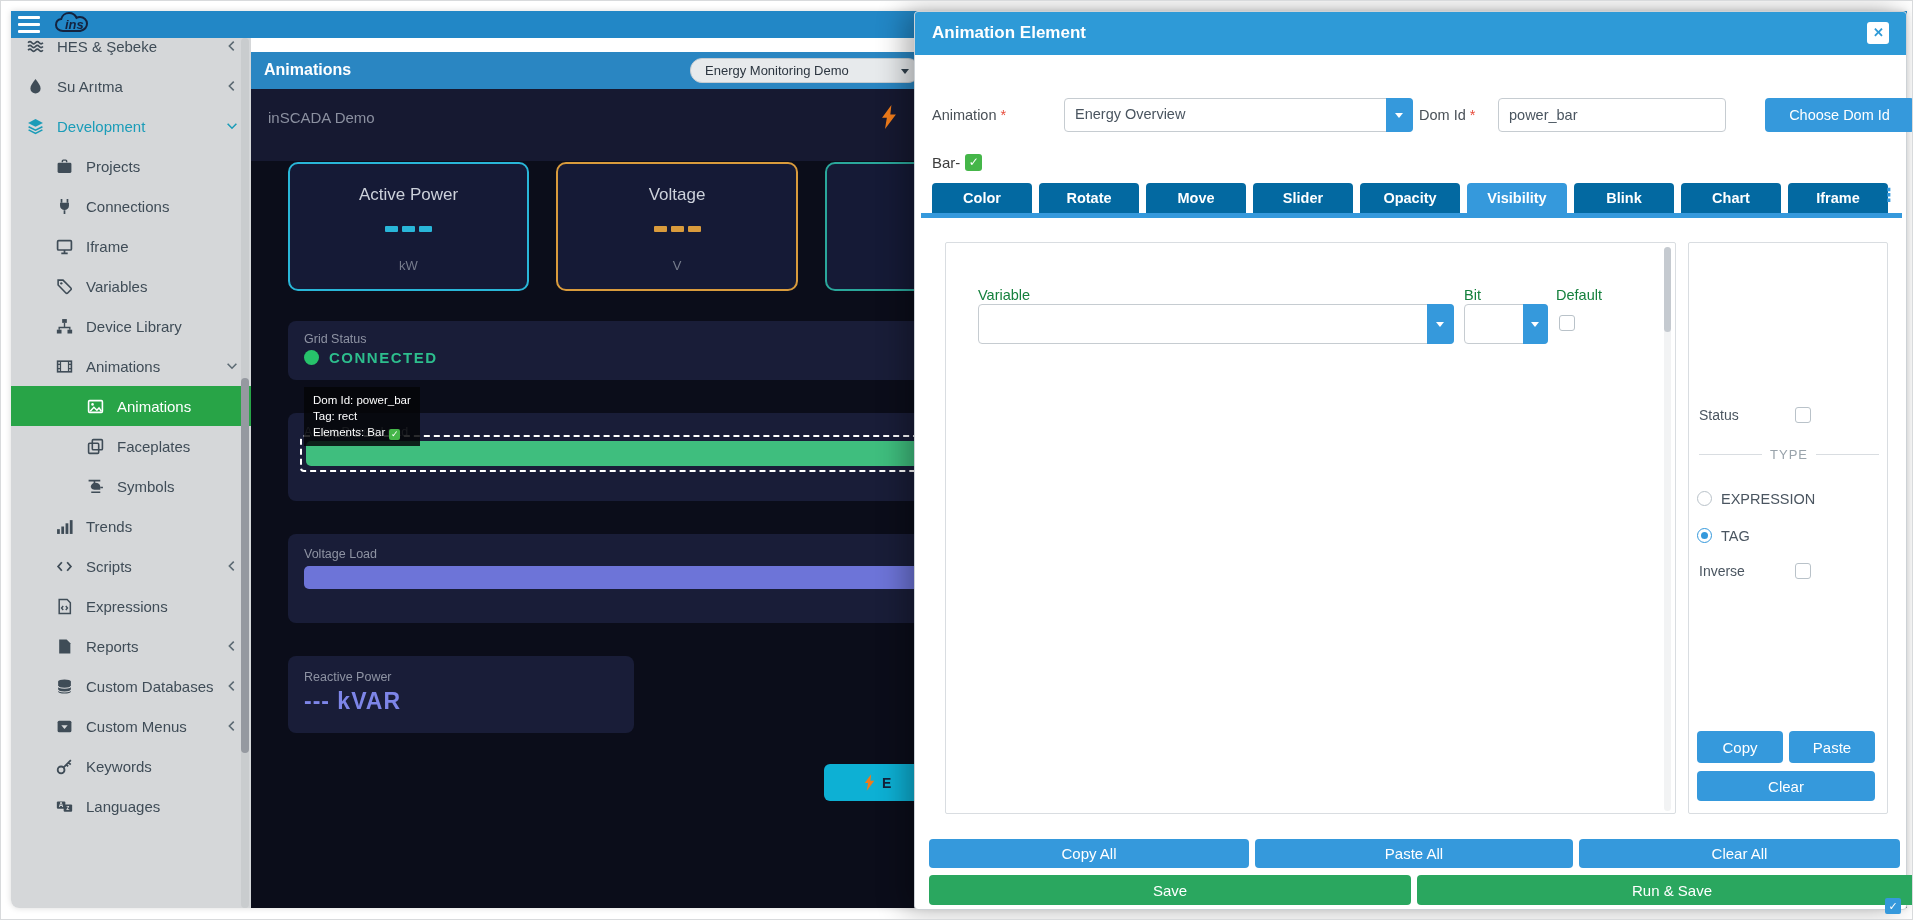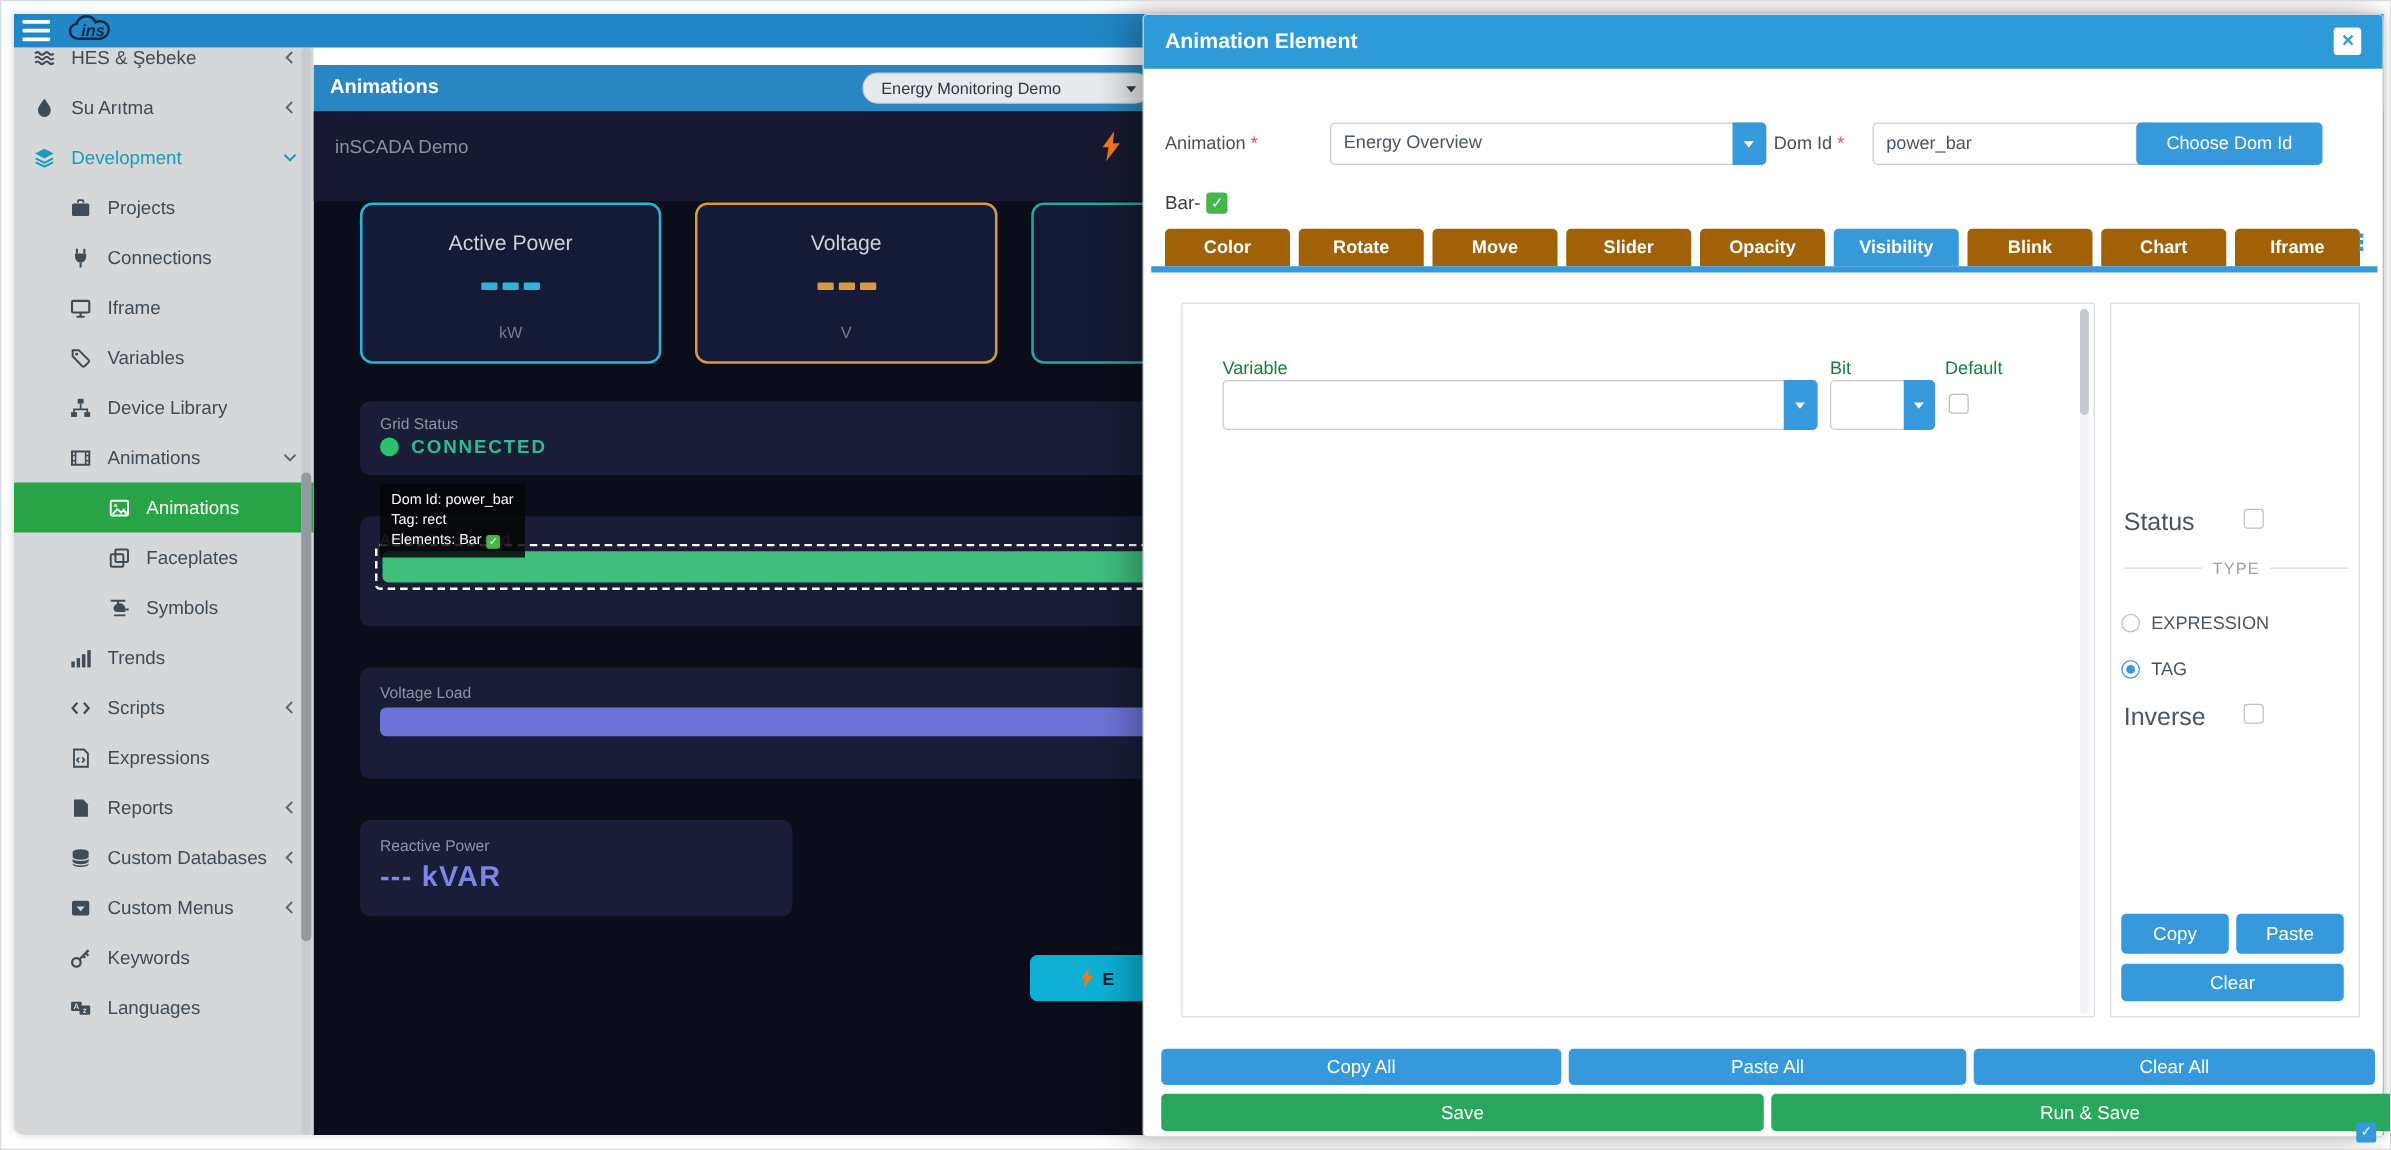--- a/index.html
+++ b/index.html
@@ -75,7 +75,7 @@
   .sel-arrow:after{content:"";position:absolute;left:9px;top:15px;border-left:4.5px solid transparent;border-right:4.5px solid transparent;border-top:5px solid #fff;}
   #animation-select{left:149px;width:349px;}
   #domid-input{position:absolute;left:583px;top:86px;width:228px;height:34px;border:1px solid #c6ccd1;border-radius:4px;font-size:14.5px;color:#4a5560;padding:0 10px;font-family:inherit;}
-  #choose-dom-btn{position:absolute;left:794px;top:86px;width:149px;height:34px;background:#3599dc;color:#fff;border:none;border-radius:4px;font-size:14.5px;cursor:pointer;font-family:inherit;}
+  #choose-dom-btn{position:absolute;left:850px;top:86px;width:149px;height:34px;background:#3599dc;color:#fff;border:none;border-radius:4px;font-size:14.5px;cursor:pointer;font-family:inherit;}
   #bar-row{position:absolute;left:17px;top:142px;font-size:15px;color:#3c3c3c;display:flex;align-items:center;gap:5px;}
   .green-check{display:inline-block;width:17px;height:17px;background:#45b649;border-radius:3px;color:#fff;font-size:12px;line-height:17px;text-align:center;}
   #tabs{position:absolute;left:17px;top:171px;width:956px;display:flex;gap:7px;}

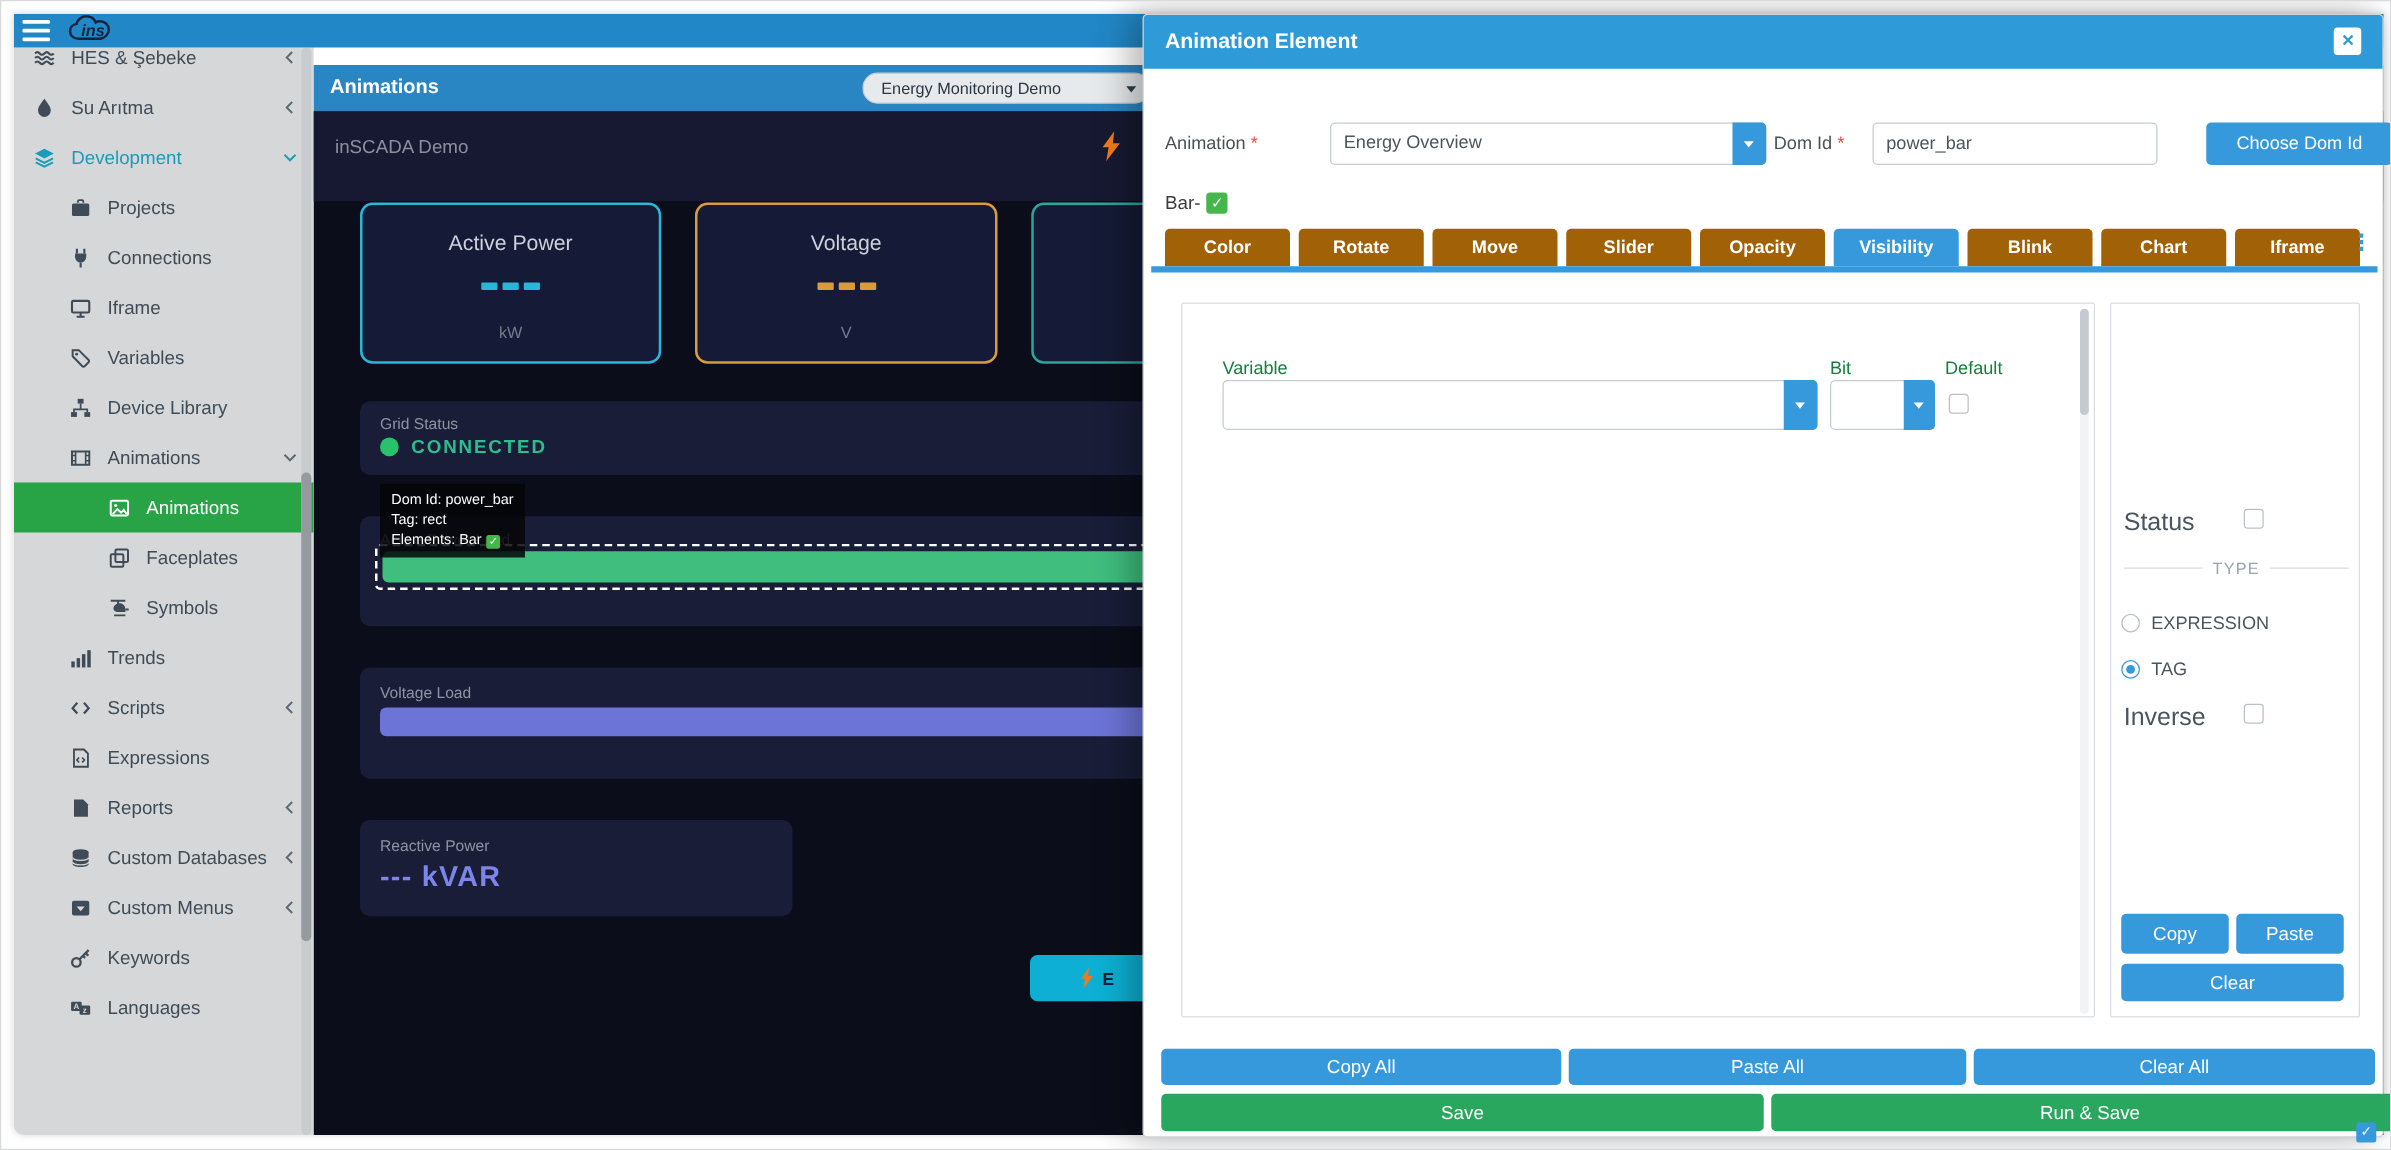--- a/index.html
+++ b/index.html
@@ -79,7 +79,7 @@
   #bar-row{position:absolute;left:17px;top:142px;font-size:15px;color:#3c3c3c;display:flex;align-items:center;gap:5px;}
   .green-check{display:inline-block;width:17px;height:17px;background:#45b649;border-radius:3px;color:#fff;font-size:12px;line-height:17px;text-align:center;}
   #tabs{position:absolute;left:17px;top:171px;width:956px;display:flex;gap:7px;}
-  .tab{flex:1;height:30px;background:#a16207;border-radius:4px 4px 0 0;color:#fff;font-size:14.5px;font-weight:bold;text-align:center;line-height:30px;cursor:pointer;}
+  .tab{flex:1;height:30px;background:#0369a1;border-radius:4px 4px 0 0;color:#fff;font-size:14.5px;font-weight:bold;text-align:center;line-height:30px;cursor:pointer;}
   .tab.active{background:#3599dc;}
   #tabs-more{position:absolute;right:8px;top:172px;color:#3599dc;font-size:18px;font-weight:bold;cursor:pointer;}
   #tabs-underline{position:absolute;left:6px;top:201px;width:981px;height:5px;background:#3599dc;}

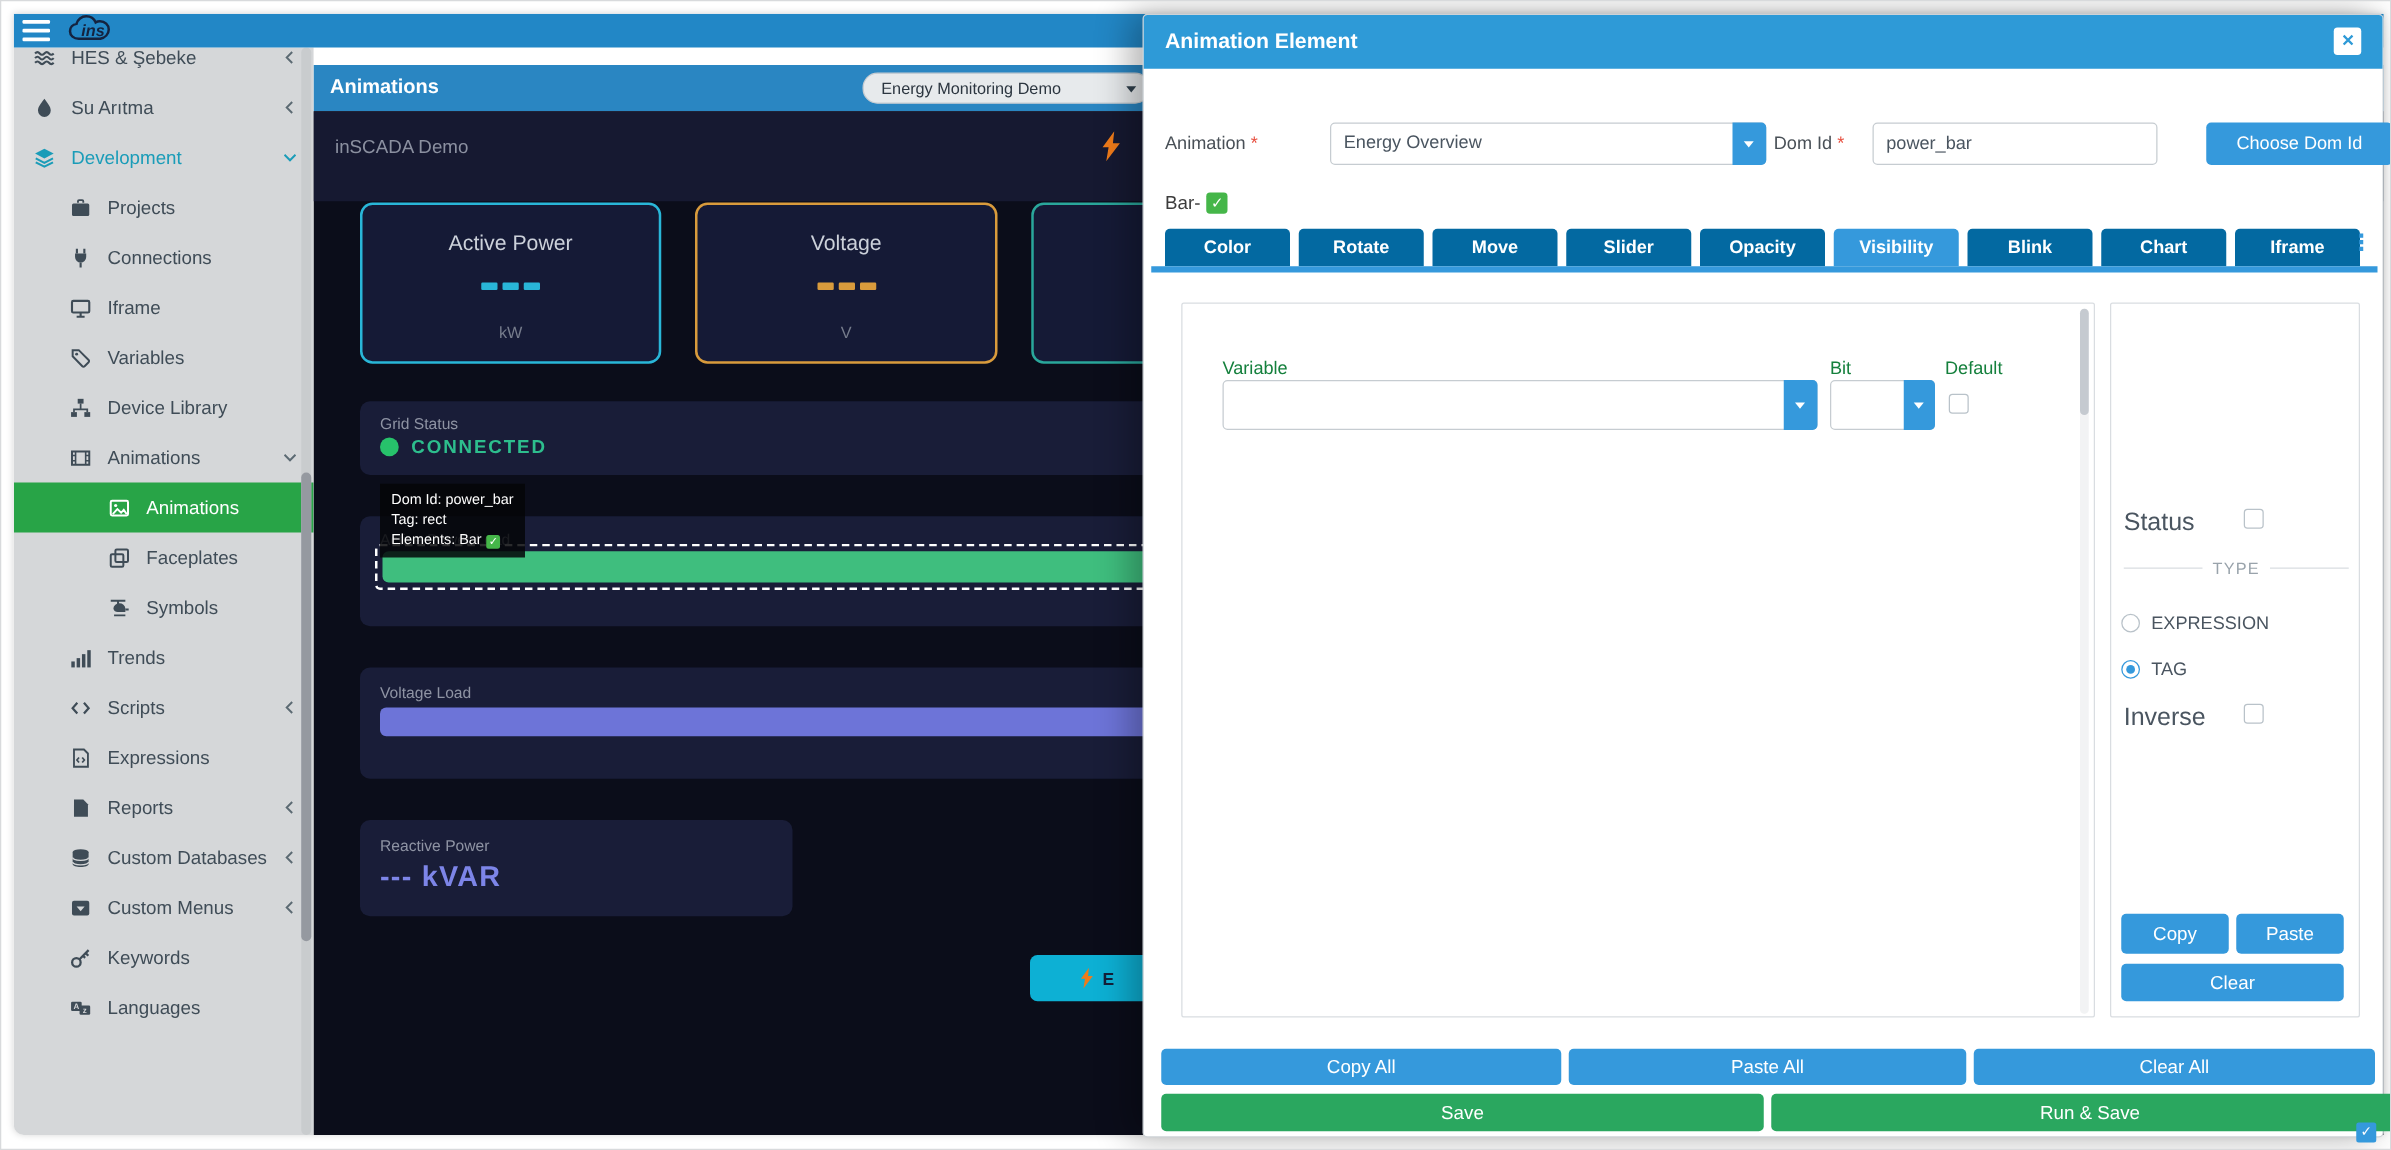--- a/index.html
+++ b/index.html
@@ -96,7 +96,7 @@
   #default-label{left:610px;top:44px;}
   #default-checkbox{position:absolute;left:613px;top:72px;width:16px;height:16px;border:1px solid #b9c2c9;border-radius:3px;background:#fff;cursor:pointer;}
   #panel-side{position:absolute;left:773px;top:230px;width:200px;height:572px;border:1px solid #d9dde1;border-radius:2px;background:#fff;}
-  .sp-label{position:absolute;font-size:20px;color:#4a5560;}
+  .sp-label{position:absolute;font-size:14px;color:#4a5560;}
   .sp-checkbox{position:absolute;width:16px;height:16px;border:1px solid #b9c2c9;border-radius:3px;background:#fff;cursor:pointer;}
   #type-divider{position:absolute;left:10px;top:204px;width:180px;display:flex;align-items:center;color:#99a3ab;font-size:13px;letter-spacing:1px;}
   #type-divider:before,#type-divider:after{content:"";flex:1;height:1px;background:#d9dde1;}

